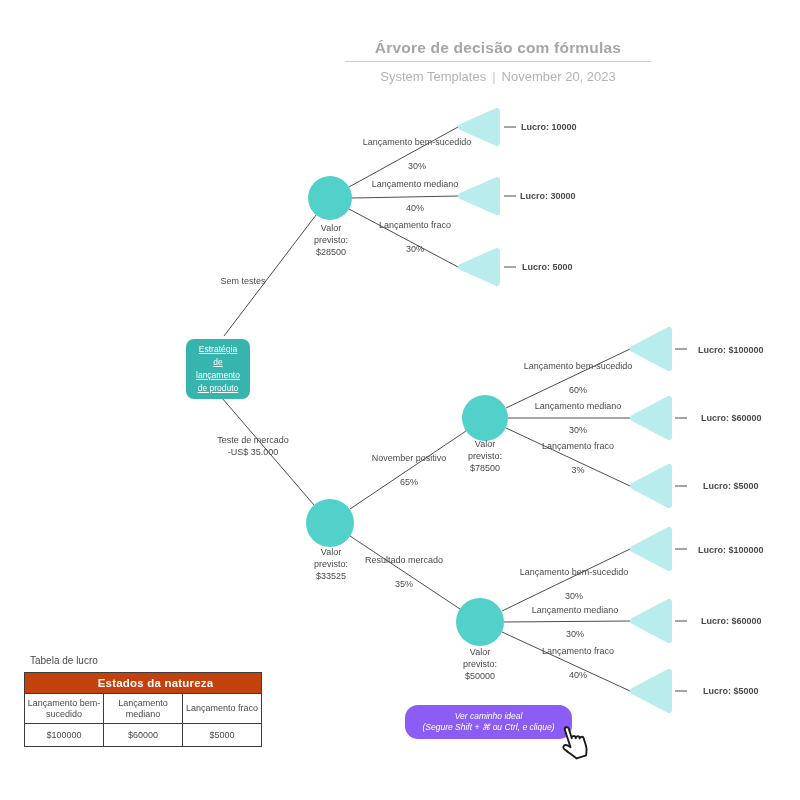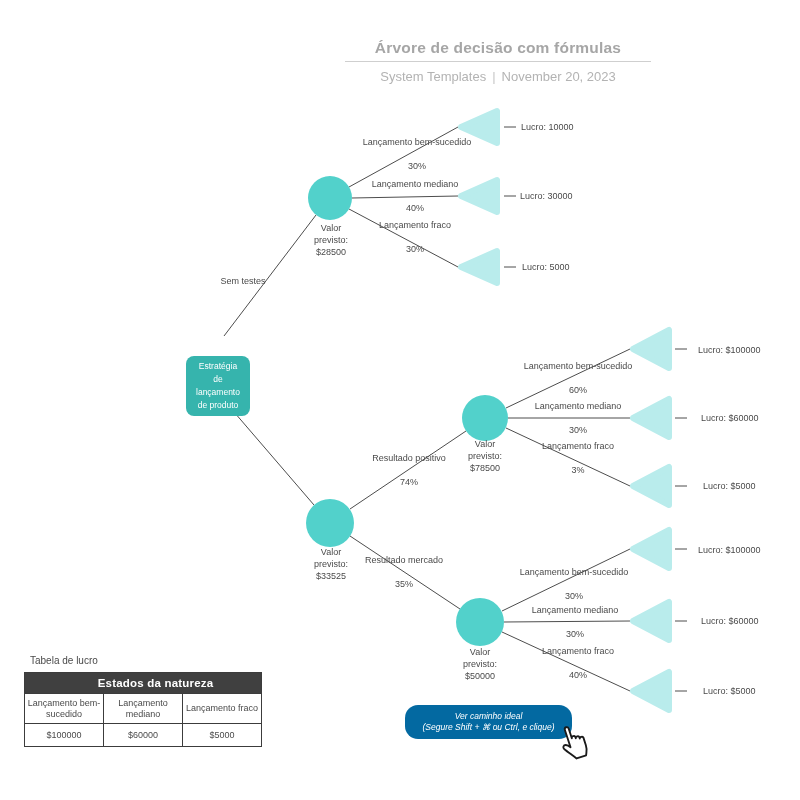--- a/index.html
+++ b/index.html
@@ -20,7 +20,7 @@
   
   .lbl { position:absolute; transform:translate(-50%,-50%); text-align:center;
          font-size:9px; line-height:12px; color:#4a4a4a; white-space:pre-line; width:150px; }
-  .payoff { position:absolute; transform:translateY(-50%); font-size:9px; color:#4a4a4a; white-space:nowrap; }
+  .payoff { position:absolute; transform:translateY(-50%); font-size:9px; color:#4a4a4a; white-space:nowrap;font-weight:bold; }
   
   .root-node { position:absolute; left:186px; top:356px; width:64px; height:60px;
     background:#36b4ad; border-radius:8px; color:#fff; font-size:8.5px; line-height:13px;

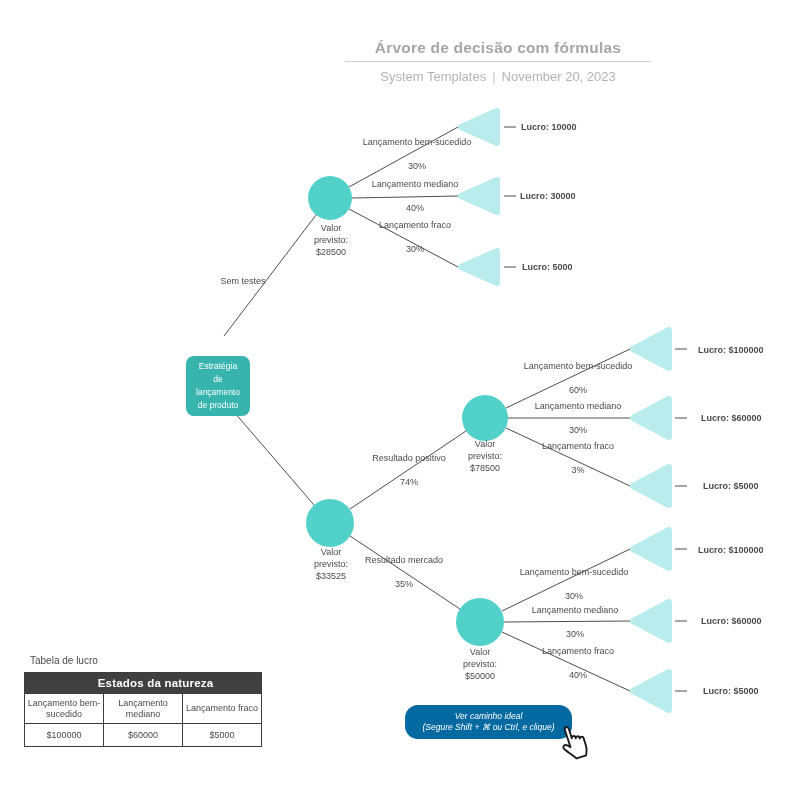--- a/index.html
+++ b/index.html
@@ -22,9 +22,9 @@
          font-size:9px; line-height:12px; color:#4a4a4a; white-space:pre-line; width:150px; }
   .payoff { position:absolute; transform:translateY(-50%); font-size:9px; color:#4a4a4a; white-space:nowrap;font-weight:bold; }
   
-  .root-node { position:absolute; left:186px; top:356px; width:64px; height:60px;
+  .root-node { position:absolute; left:186px; top:339px; width:64px; height:60px;
     background:#36b4ad; border-radius:8px; color:#fff; font-size:8.5px; line-height:13px;
-    display:flex; align-items:center; justify-content:center; text-align:center; white-space:pre-line; }
+    display:flex; align-items:center; justify-content:center; text-align:center; white-space:pre-line;text-decoration:underline; }
   
   .table-caption { position:absolute; left:30px; top:655px; font-size:10px; color:#4a4a4a; }
   table.profit-table { position:absolute; left:24px; top:672px; width:238px;

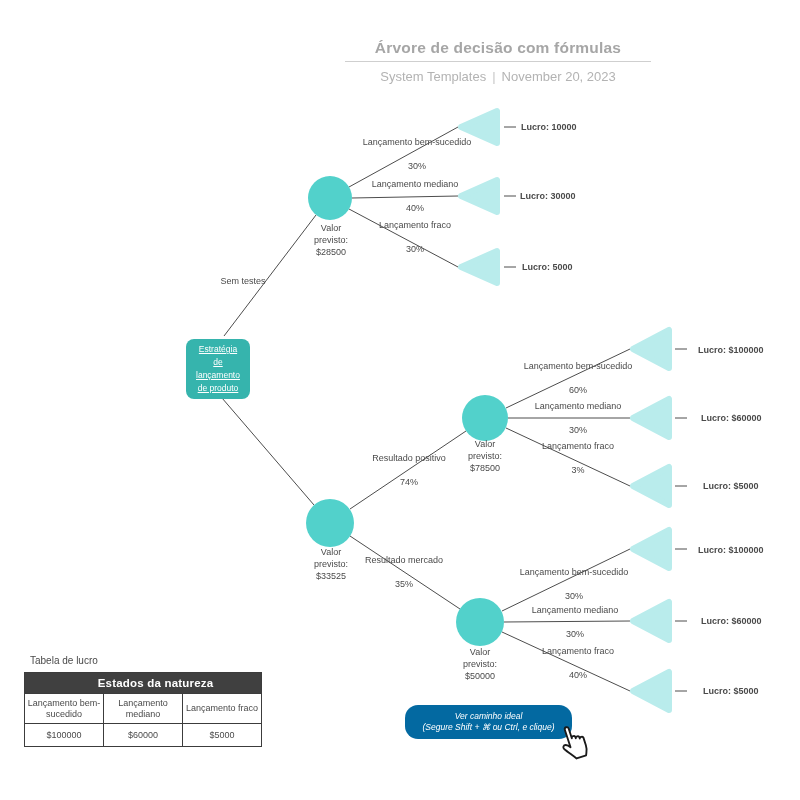--- a/index.html
+++ b/index.html
@@ -103,6 +103,8 @@
 de produto</div>
 
   <div class="lbl" style="left:243px; top:281px;">Sem testes</div>
+  <div class="lbl" style="left:253px; top:446px;">Teste de mercado
+-US$ 35.000</div>
 
   <div class="lbl" style="left:331px; top:240px;">Valor
 previsto:

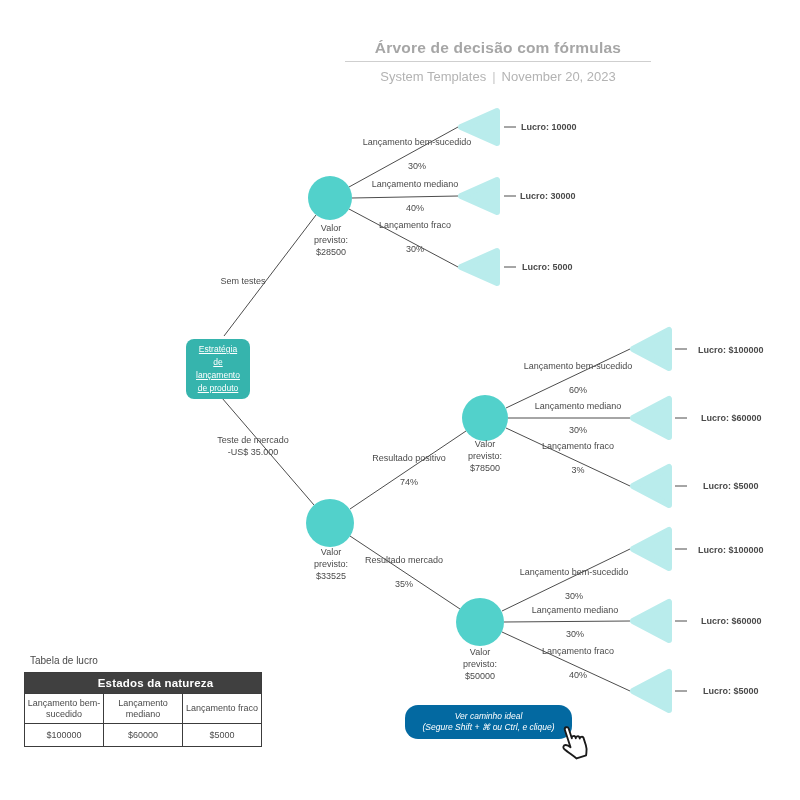--- a/index.html
+++ b/index.html
@@ -133,7 +133,7 @@
   </div>
 
   <div class="lbl" style="left:409px; top:470px;">
-    <div>Resultado positivo</div>
+    <div>November positivo</div>
     <div>74%</div>
   </div>
   <div class="lbl" style="left:404px; top:572px;">

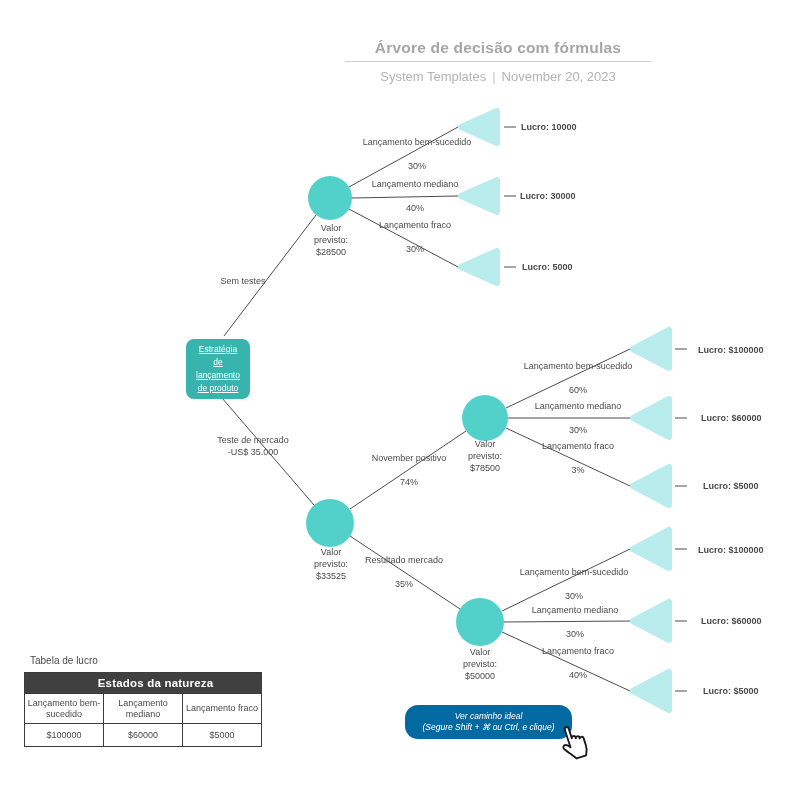--- a/index.html
+++ b/index.html
@@ -134,7 +134,7 @@
 
   <div class="lbl" style="left:409px; top:470px;">
     <div>November positivo</div>
-    <div>74%</div>
+    <div>65%</div>
   </div>
   <div class="lbl" style="left:404px; top:572px;">
     <div>Resultado mercado</div>

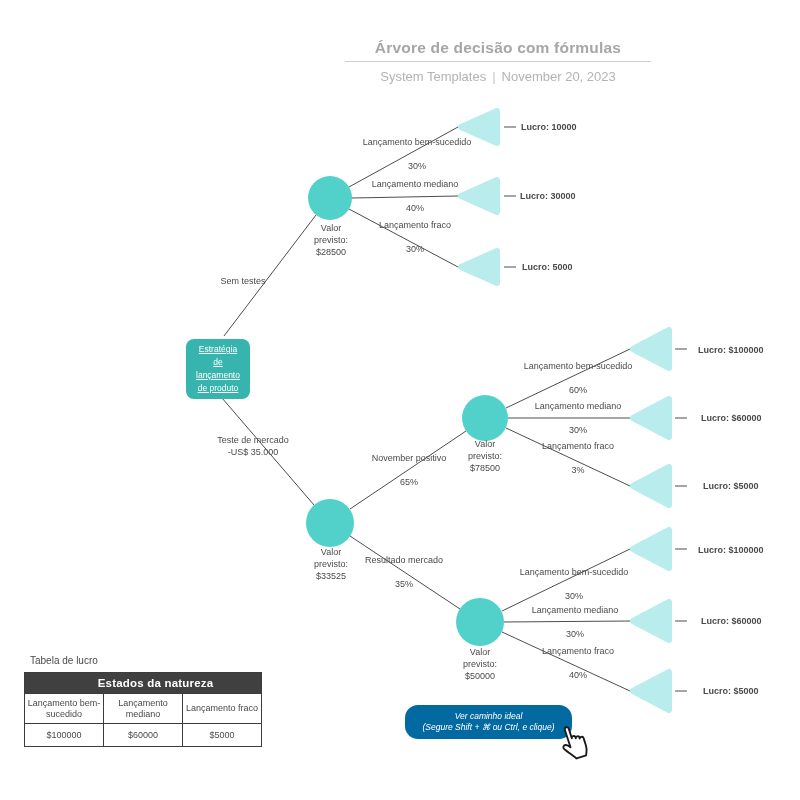--- a/index.html
+++ b/index.html
@@ -30,7 +30,7 @@
   table.profit-table { position:absolute; left:24px; top:672px; width:238px;
     border-collapse:collapse; table-layout:fixed; font-size:9px; color:#4a4a4a; }
   table.profit-table th, table.profit-table td { border:1px solid #3c3c3c; text-align:center; padding:2px; }
-  table.profit-table .tbl-header { background:#404040; color:#fff; font-size:11.5px;
+  table.profit-table .tbl-header { background:#c2410c; color:#fff; font-size:11.5px;
     font-weight:bold; height:21px; letter-spacing:.2px;padding-left:27px; }
   table.profit-table .col { font-weight:normal; height:30px; line-height:11px; }
   table.profit-table td { height:23px; }

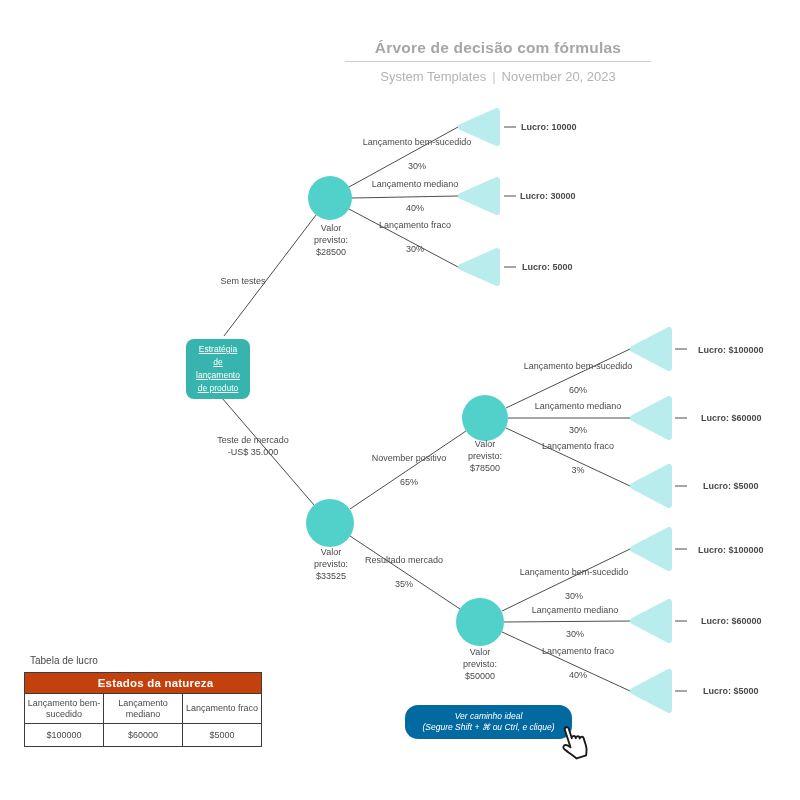--- a/index.html
+++ b/index.html
@@ -36,7 +36,7 @@
   table.profit-table td { height:23px; }
   
   .ideal-btn { position:absolute; left:405px; top:705px; width:167px; height:34px;
-    background:#0369a1; border-radius:13px; color:#fff; font-size:8.5px; font-style:italic;
+    background:#8b5cf6; border-radius:13px; color:#fff; font-size:8.5px; font-style:italic;
     line-height:11px; display:flex; flex-direction:column; align-items:center; justify-content:center;
     text-align:center; cursor:pointer; }
   .hand-cursor { position:absolute; left:553px; top:716px; width:46px; height:46px;

